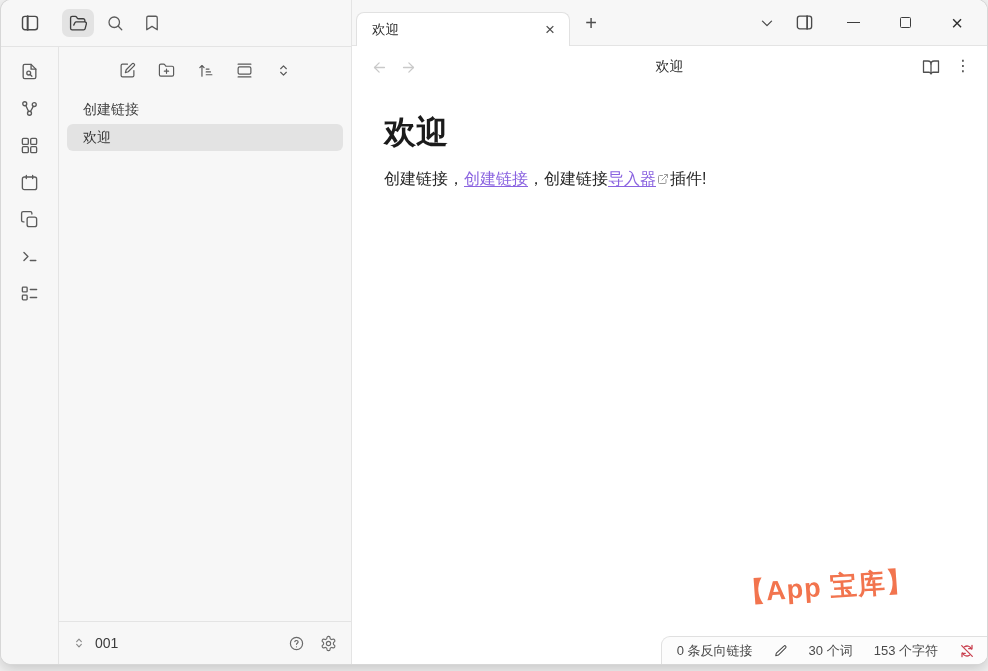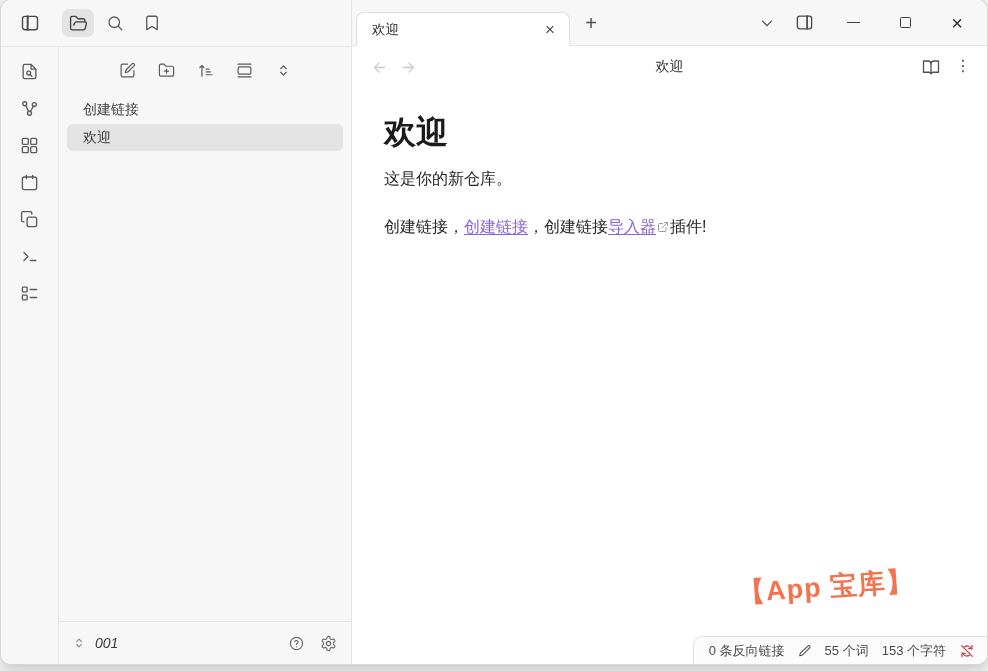--- a/index.html
+++ b/index.html
@@ -339,7 +339,6 @@
 
     <div class="editor">
       <h1>欢迎</h1>
-      <p>这是你的新仓库。</p>
       <p><span>创建链接，</span><a>创建链接</a><span>，创建链接</span><a>导入器</a><span class="ext-icon"><svg width="12" height="12" viewBox="0 0 24 24" fill="none" stroke="currentColor" stroke-width="2" stroke-linecap="round" stroke-linejoin="round">
               <path d="M15 3h6v6"></path>
               <path d="M10 14L21 3"></path>

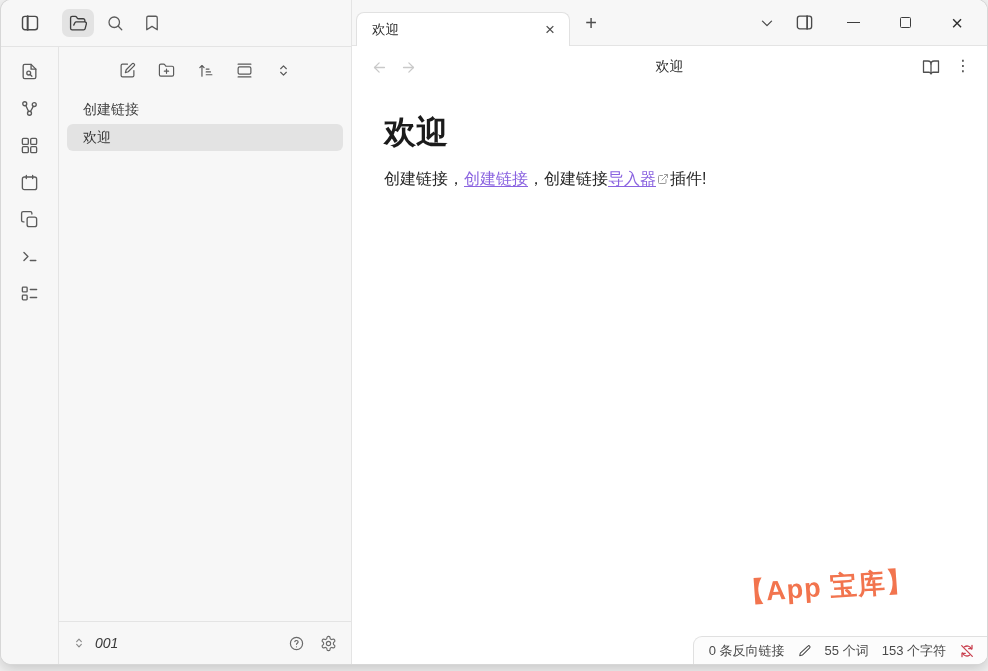--- a/index.html
+++ b/index.html
@@ -44,7 +44,7 @@
   .vault-row { height: 43px; flex: none; border-top: 1px solid #e4e4e4; display: flex; align-items: center;
     padding: 0 14px 0 13px; gap: 9px; }
   .vault-switcher { display: flex; align-items: center; gap: 9px; cursor: pointer; }
-  .vault-name { font-size: 14px; color: #3a3a3a; font-style: italic; }
+  .vault-name { font-size: 14px; color: #3a3a3a; }
   .vault-actions { margin-left: auto; display: flex; gap: 15px; color: #6a6a6a; }
   .vault-actions .btn { cursor: pointer; display: flex; }
 

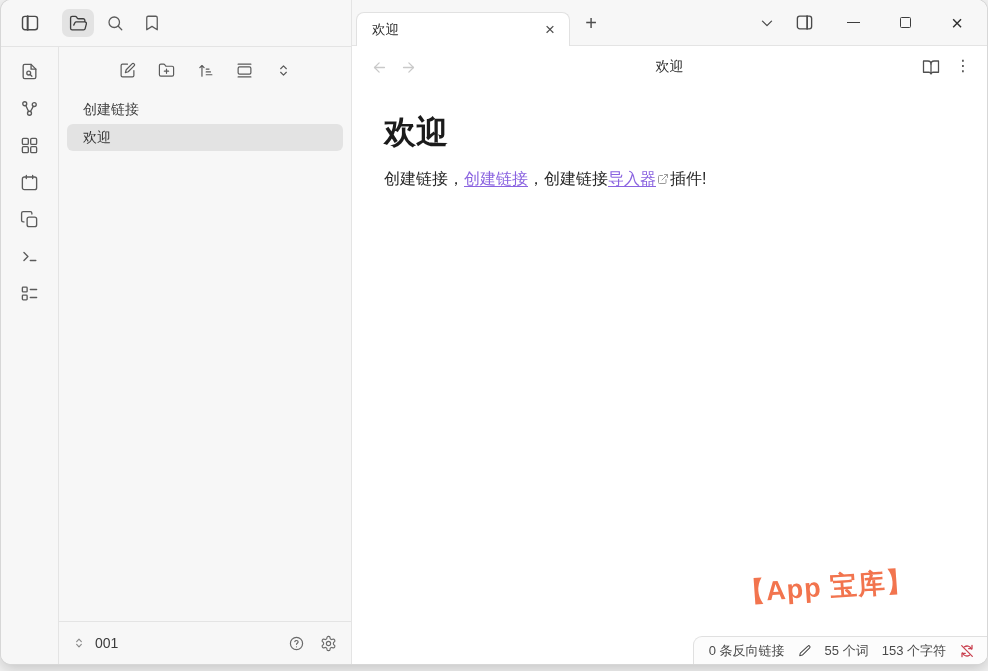--- a/index.html
+++ b/index.html
@@ -86,7 +86,7 @@
 
   .status-bar { position: absolute; right: 0; bottom: 0; z-index: 3; height: 28px;
     background: #fcfcfc; border-top: 1px solid #e0e0e0; border-left: 1px solid #e0e0e0;
-    border-top-left-radius: 9px; display: flex; align-items: center; gap: 13px; padding: 0 12px 0 15px;
+    border-top-left-radius: 9px; display: flex; align-items: center; gap: 21px; padding: 0 12px 0 15px;
     font-size: 13px; color: #4a4a4a; }
   .status-item { display: flex; align-items: center; white-space: nowrap; }
   .sync-err { color: var(--sync-error, #c9404f); display: flex; cursor: pointer; }

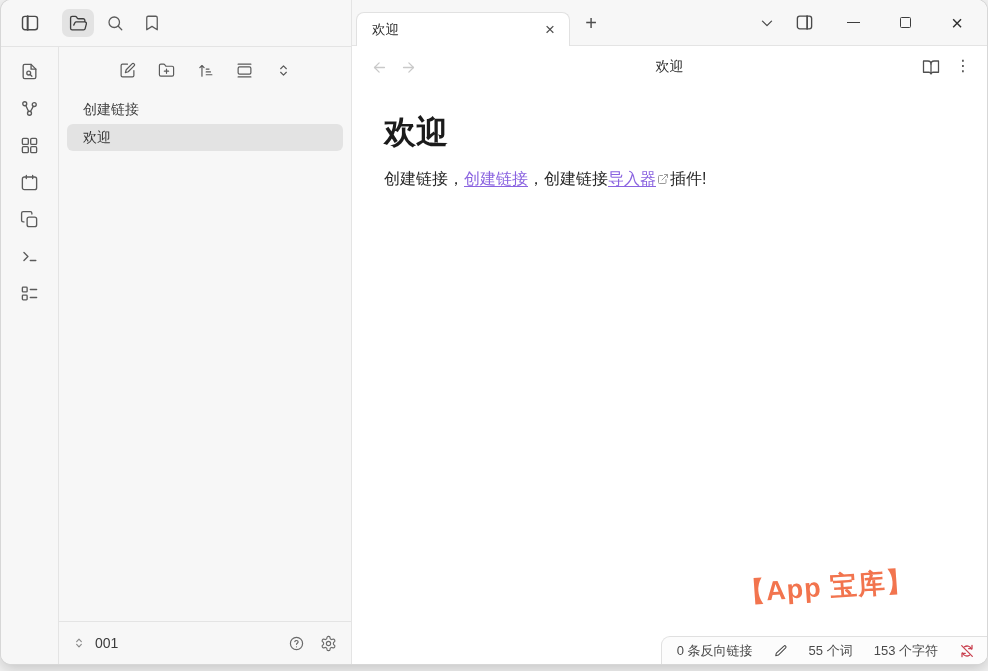--- a/index.html
+++ b/index.html
@@ -356,7 +356,7 @@
           <path d="M17 3.5a2.1 2.1 0 0 1 3 3L7.5 19 3 20l1-4.5z"></path>
         </svg>
       </span>
-    <span class="status-item">55 个词</span>
+    <span class="status-item">30 个词</span>
     <span class="status-item">153 个字符</span>
     <span class="status-item sync-err">
       <svg width="16" height="16" viewBox="0 0 24 24" fill="none" stroke="currentColor" stroke-width="1.9" stroke-linecap="round" stroke-linejoin="round">

